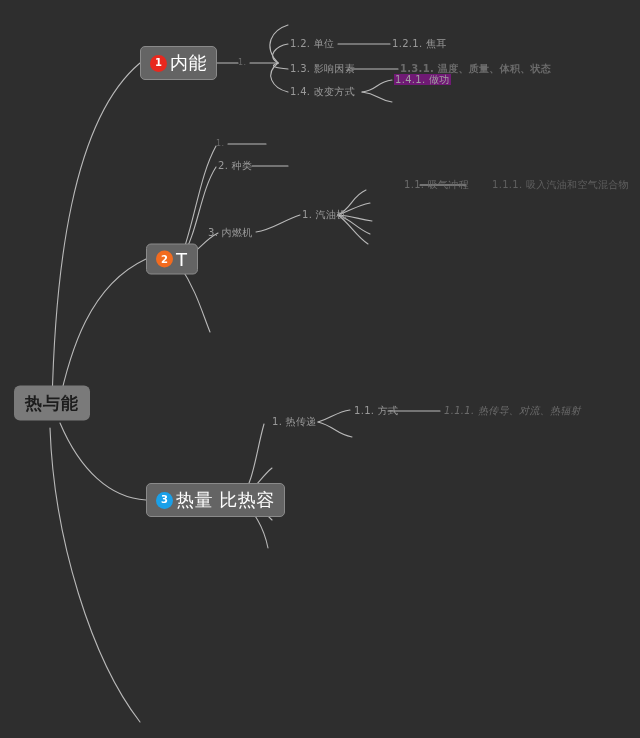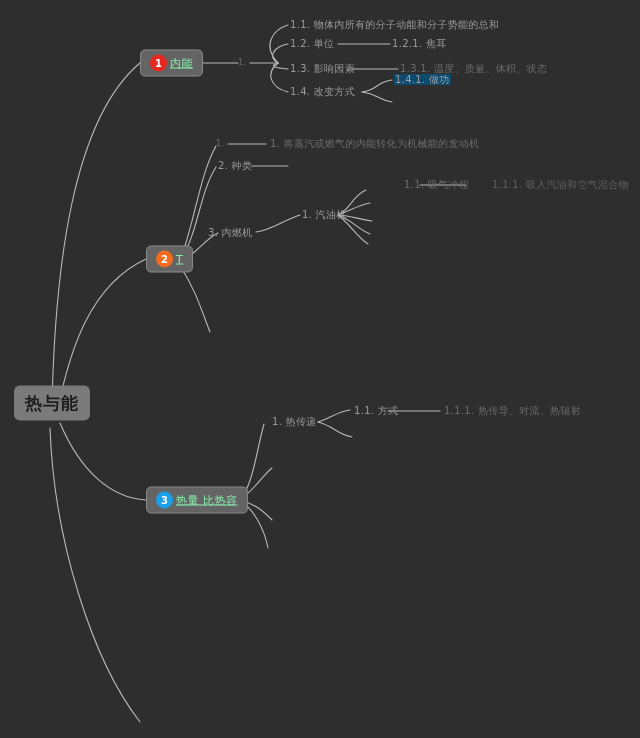--- a/index.html
+++ b/index.html
@@ -172,7 +172,6 @@
   </div>
   <div class="node tiny" style="left:238px; top:63px;">1.</div>
 
-  <div class="node" style="left:290px; top:25px;">1.1. 物体内所有的分子动能和分子势能的总和</div>
   <div class="node" style="left:290px; top:44px;">1.2. 单位</div>
   <div class="node" style="left:392px; top:44px;">1.2.1. 焦耳</div>
   <div class="node" style="left:290px; top:69px;">1.3. 影响因素</div>

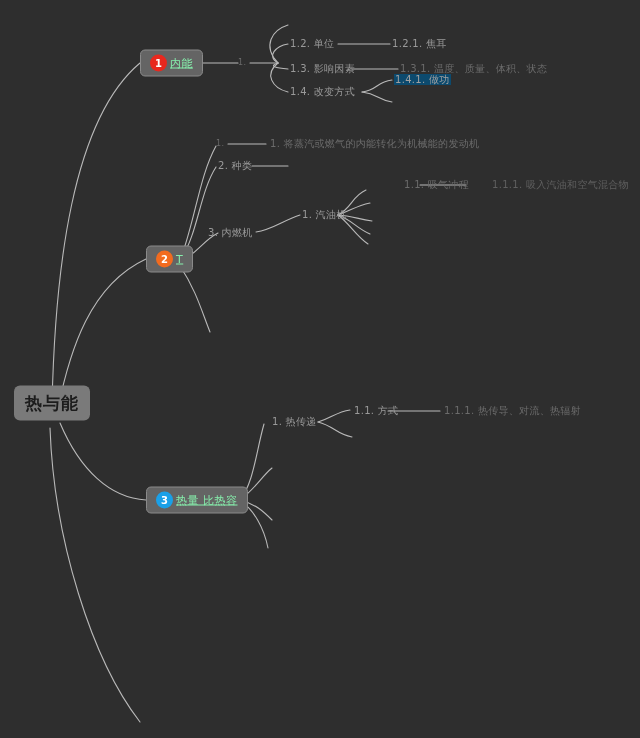--- a/index.html
+++ b/index.html
@@ -57,10 +57,9 @@
     border: 1px solid #8a8a8a;
   }
   .chip.main .chip-label {
-    color: #86efac;
-    font-size: 11px;
+    color: #ffffff;
+    font-size: 18px;
     letter-spacing: 0.5px;
-    text-decoration: underline;
   }
   .badge {
     width: 17px;

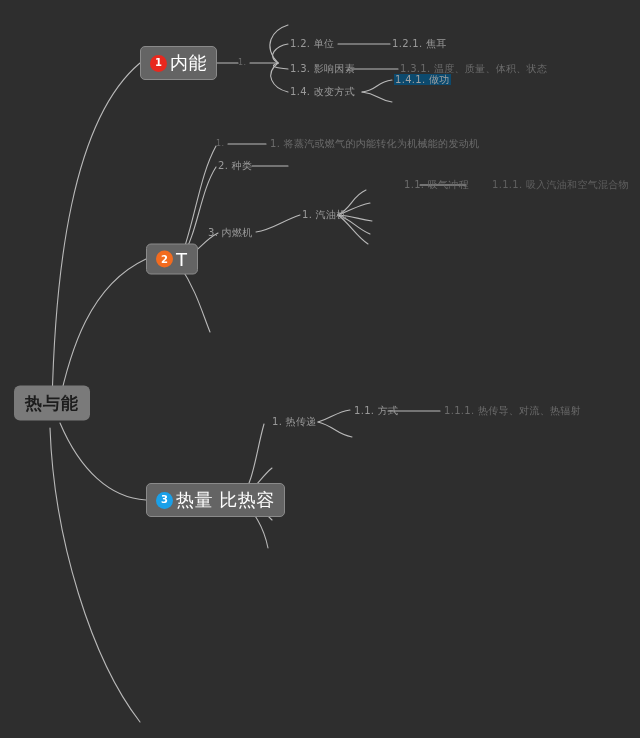--- a/index.html
+++ b/index.html
@@ -174,7 +174,7 @@
   <div class="node" style="left:290px; top:44px;">1.2. 单位</div>
   <div class="node" style="left:392px; top:44px;">1.2.1. 焦耳</div>
   <div class="node" style="left:290px; top:69px;">1.3. 影响因素</div>
-  <div class="node dim" style="left:400px; top:69px;">1.3.1. 温度、质量、体积、状态</div>
+  <div class="node dim" style="left:400px; top:69px;font-weight:bold;">1.3.1. 温度、质量、体积、状态</div>
   <div class="node" style="left:290px; top:92px;">1.4. 改变方式</div>
   <div class="node marked" style="left:394px; top:80px;"><span class="hl">1.4.1. 做功</span></div>
 

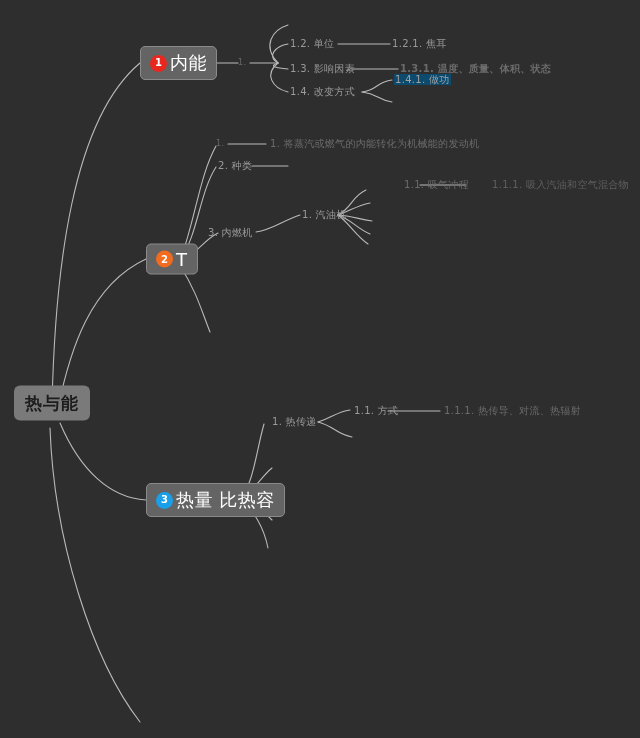--- a/index.html
+++ b/index.html
@@ -99,7 +99,7 @@
     color: #8e8e8e;
   }
   .node.marked .hl {
-    background: #0c4a6e;
+    background: #701a75;
     color: #a0a0a0;
     padding: 0 1px;
   }

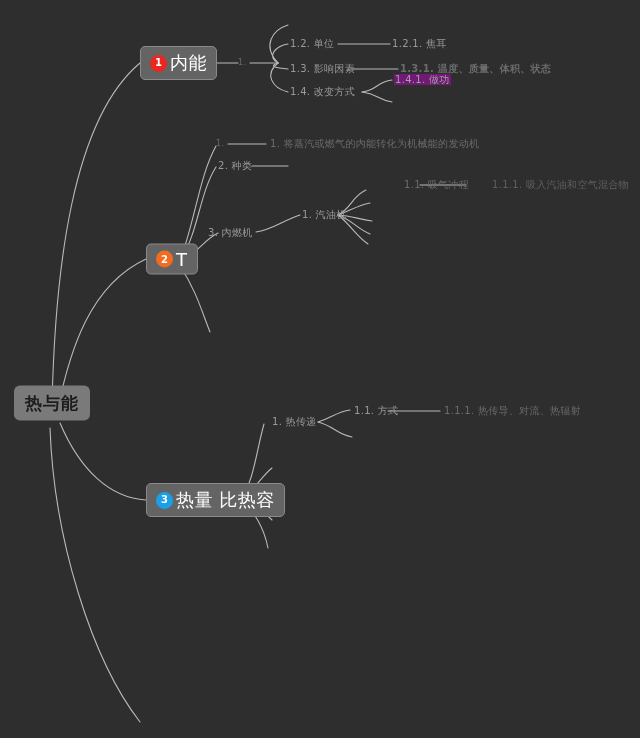--- a/index.html
+++ b/index.html
@@ -184,7 +184,6 @@
   </div>
 
   <div class="node tiny" style="left:216px; top:144px;">1.</div>
-  <div class="node dim" style="left:270px; top:144px;">1. 将蒸汽或燃气的内能转化为机械能的发动机</div>
 
   <div class="node" style="left:218px; top:166px;">2. 种类</div>
 

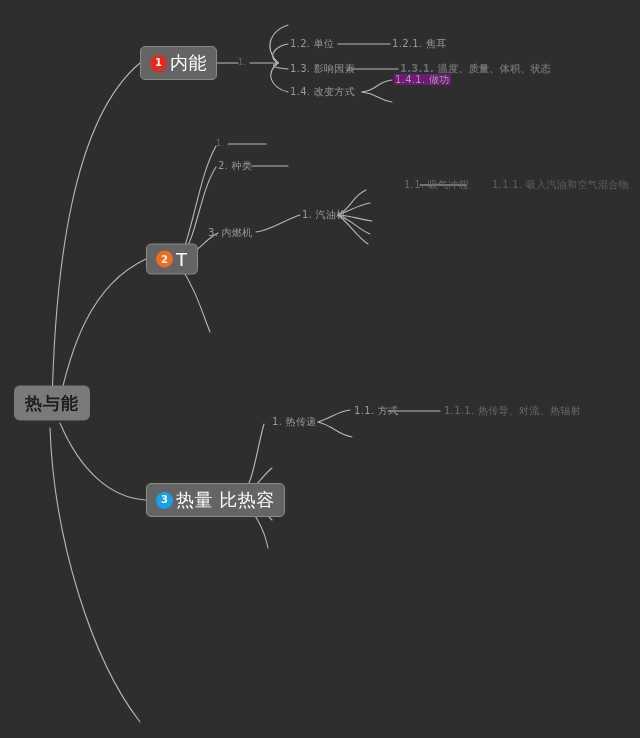--- a/index.html
+++ b/index.html
@@ -199,7 +199,7 @@
 
   <div class="node" style="left:272px; top:422px;">1. 热传递</div>
   <div class="node" style="left:354px; top:411px;">1.1. 方式</div>
-  <div class="node dim" style="left:444px; top:411px;">1.1.1. 热传导、对流、热辐射</div>
+  <div class="node dim" style="left:444px; top:411px;font-style:italic;">1.1.1. 热传导、对流、热辐射</div>
 
 </div>
 

